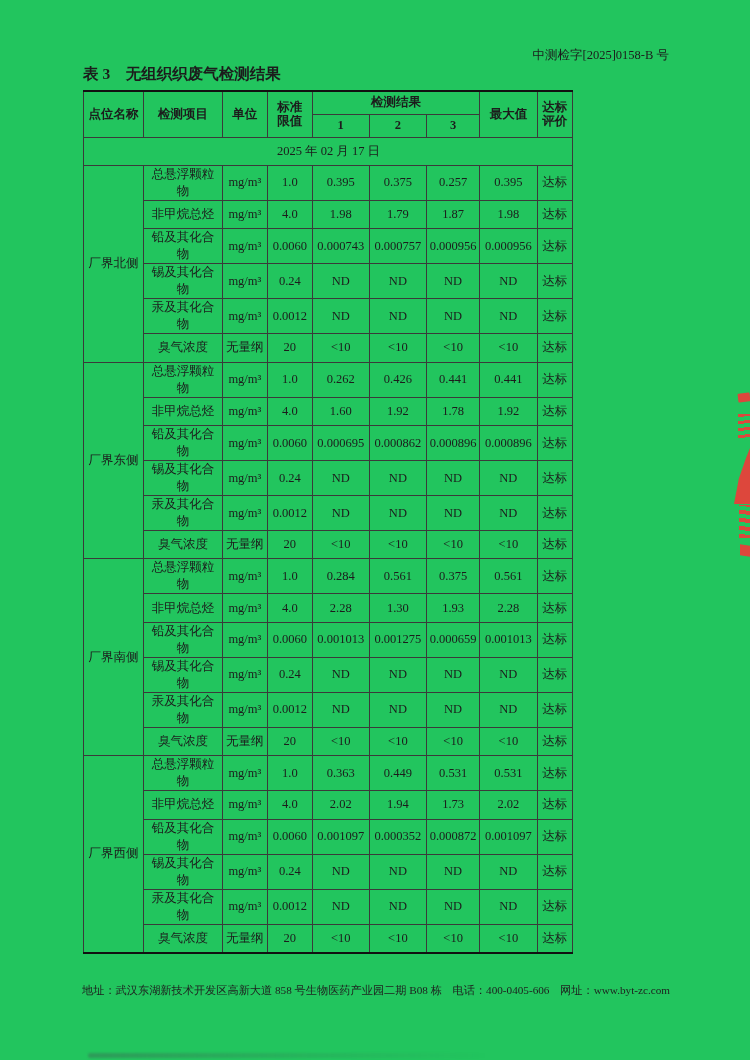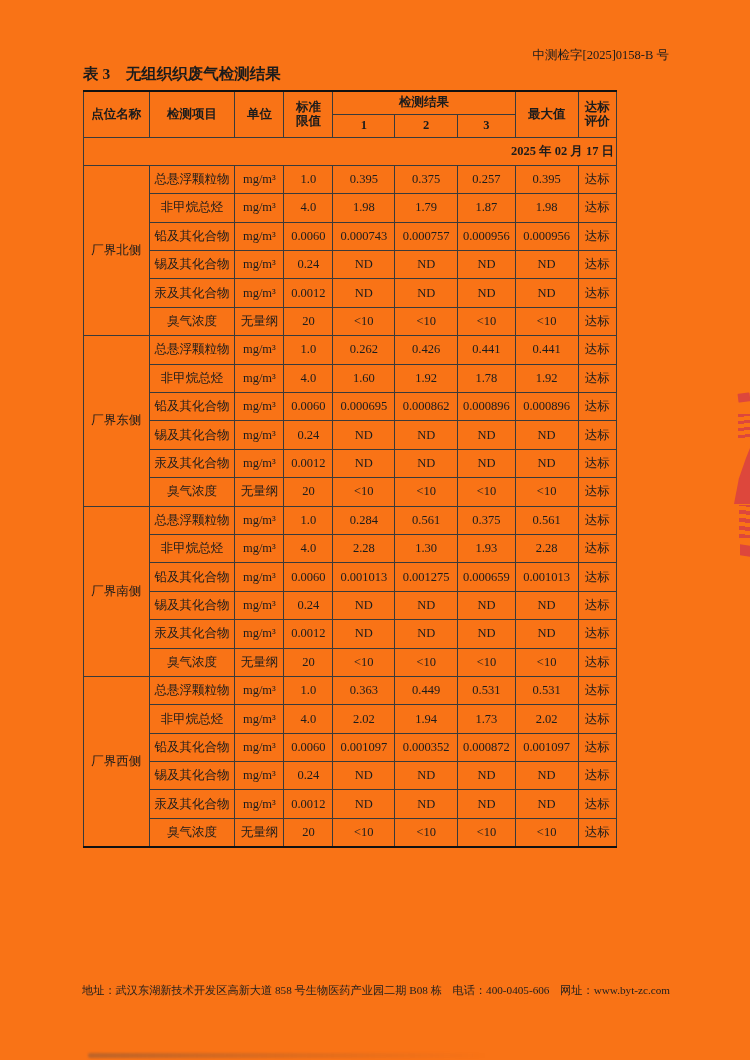--- a/index.html
+++ b/index.html
@@ -6,7 +6,7 @@
   html,body { background:#ffffff; }
   body { width:750px; height:1060px; }
   .page {
-    position:relative; width:750px; height:1060px; background:#f97316;
+    position:relative; width:750px; height:1060px; background:#22c55e;
     overflow:hidden; color:#1c1c1c;
     font-family:"Liberation Serif","DejaVu Serif",serif;
   }

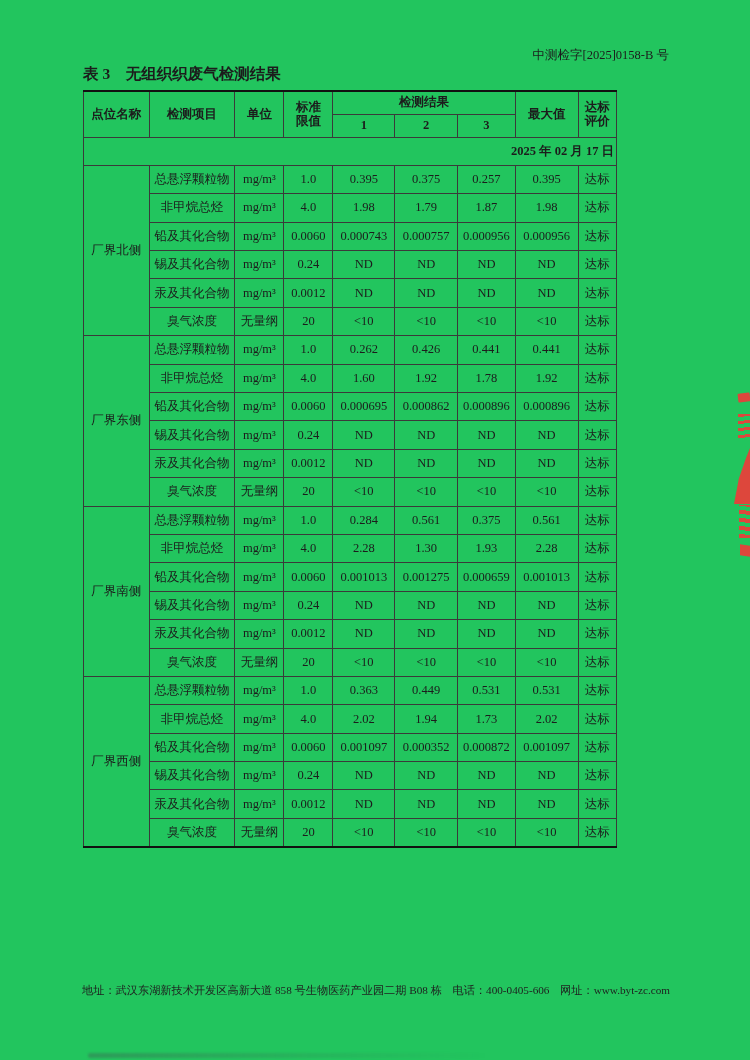--- a/index.html
+++ b/index.html
@@ -16,7 +16,7 @@
     text-align:left; font-weight:bold; font-size:15.5px;
   }
   table.results {
-    position:absolute; top:90px; left:83px; width:534px;
+    position:absolute; top:90px; left:83px; width:490px;
     border-collapse:collapse; table-layout:fixed;
     border:1px solid #3a3a3a;
     border-top:2.5px solid #111; border-bottom:2.5px solid #111;padding-left:21px;

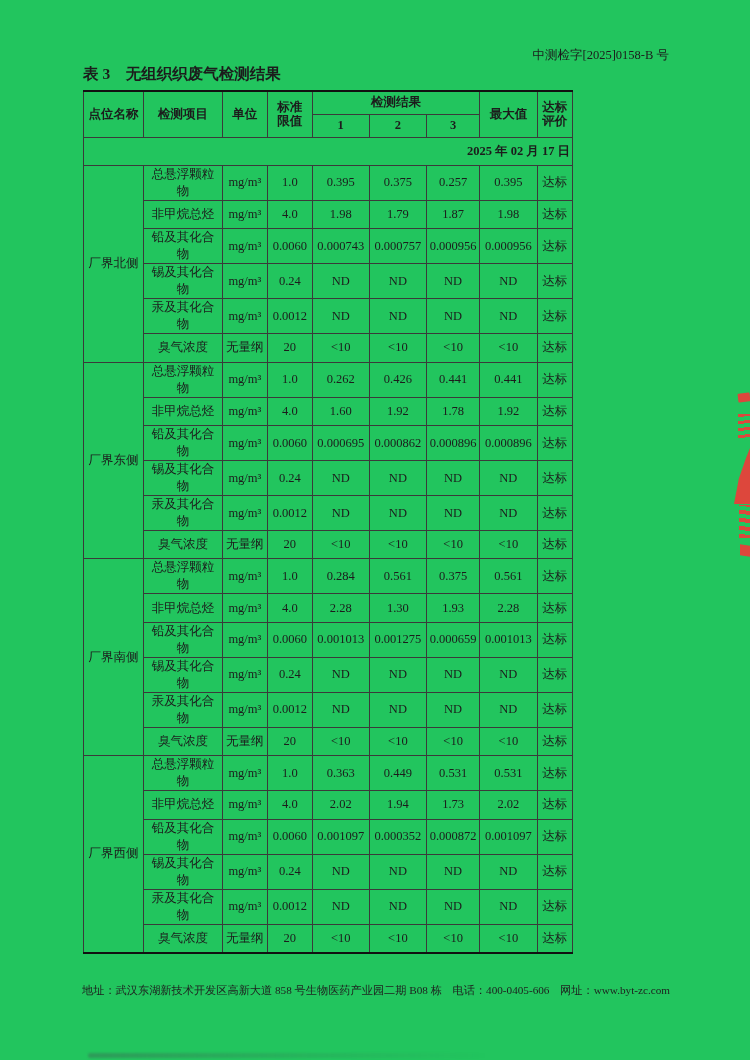--- a/index.html
+++ b/index.html
@@ -29,7 +29,7 @@
   .results thead { border-bottom:1.8px solid #111; }
   .twoline { white-space:pre-line; line-height:1.12; }
   .date-row td {
-    height:23px; text-align:right; font-weight:bold; padding-left:3px;
+    height:23px; text-align:center; font-weight:normal; padding-left:3px;
   }
   .results tbody td { height:28.4px; }
   .page-num {

